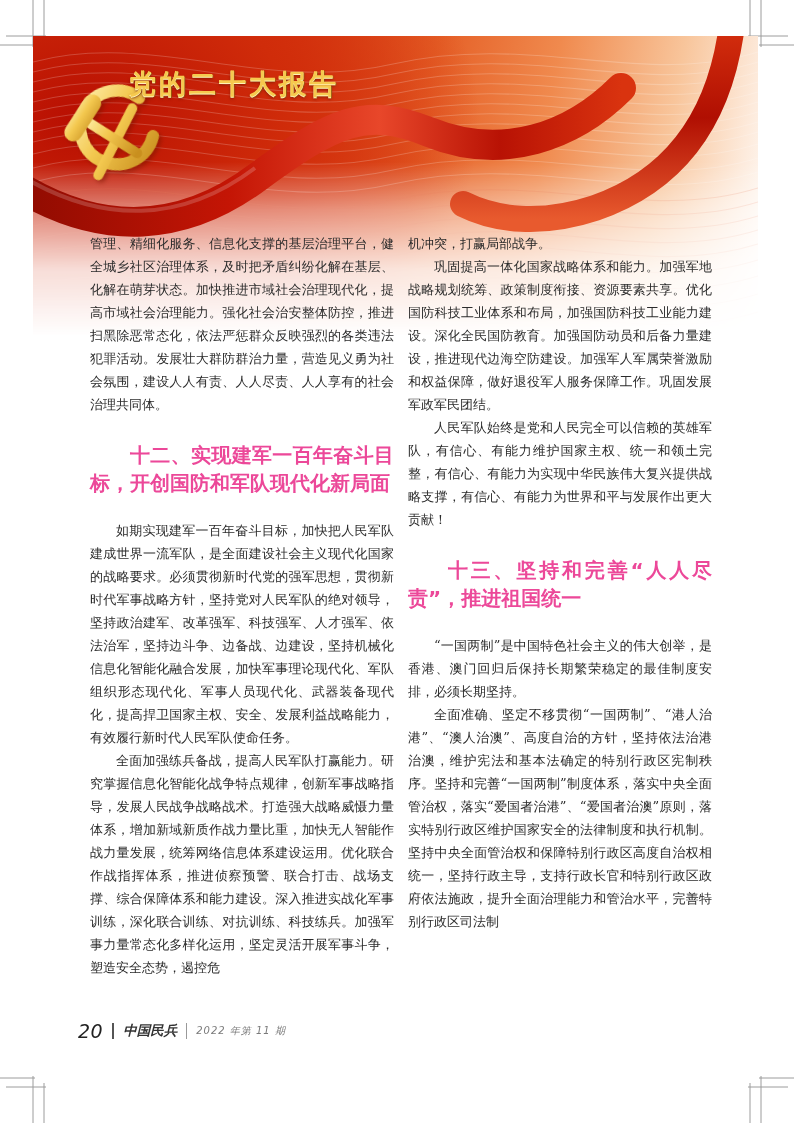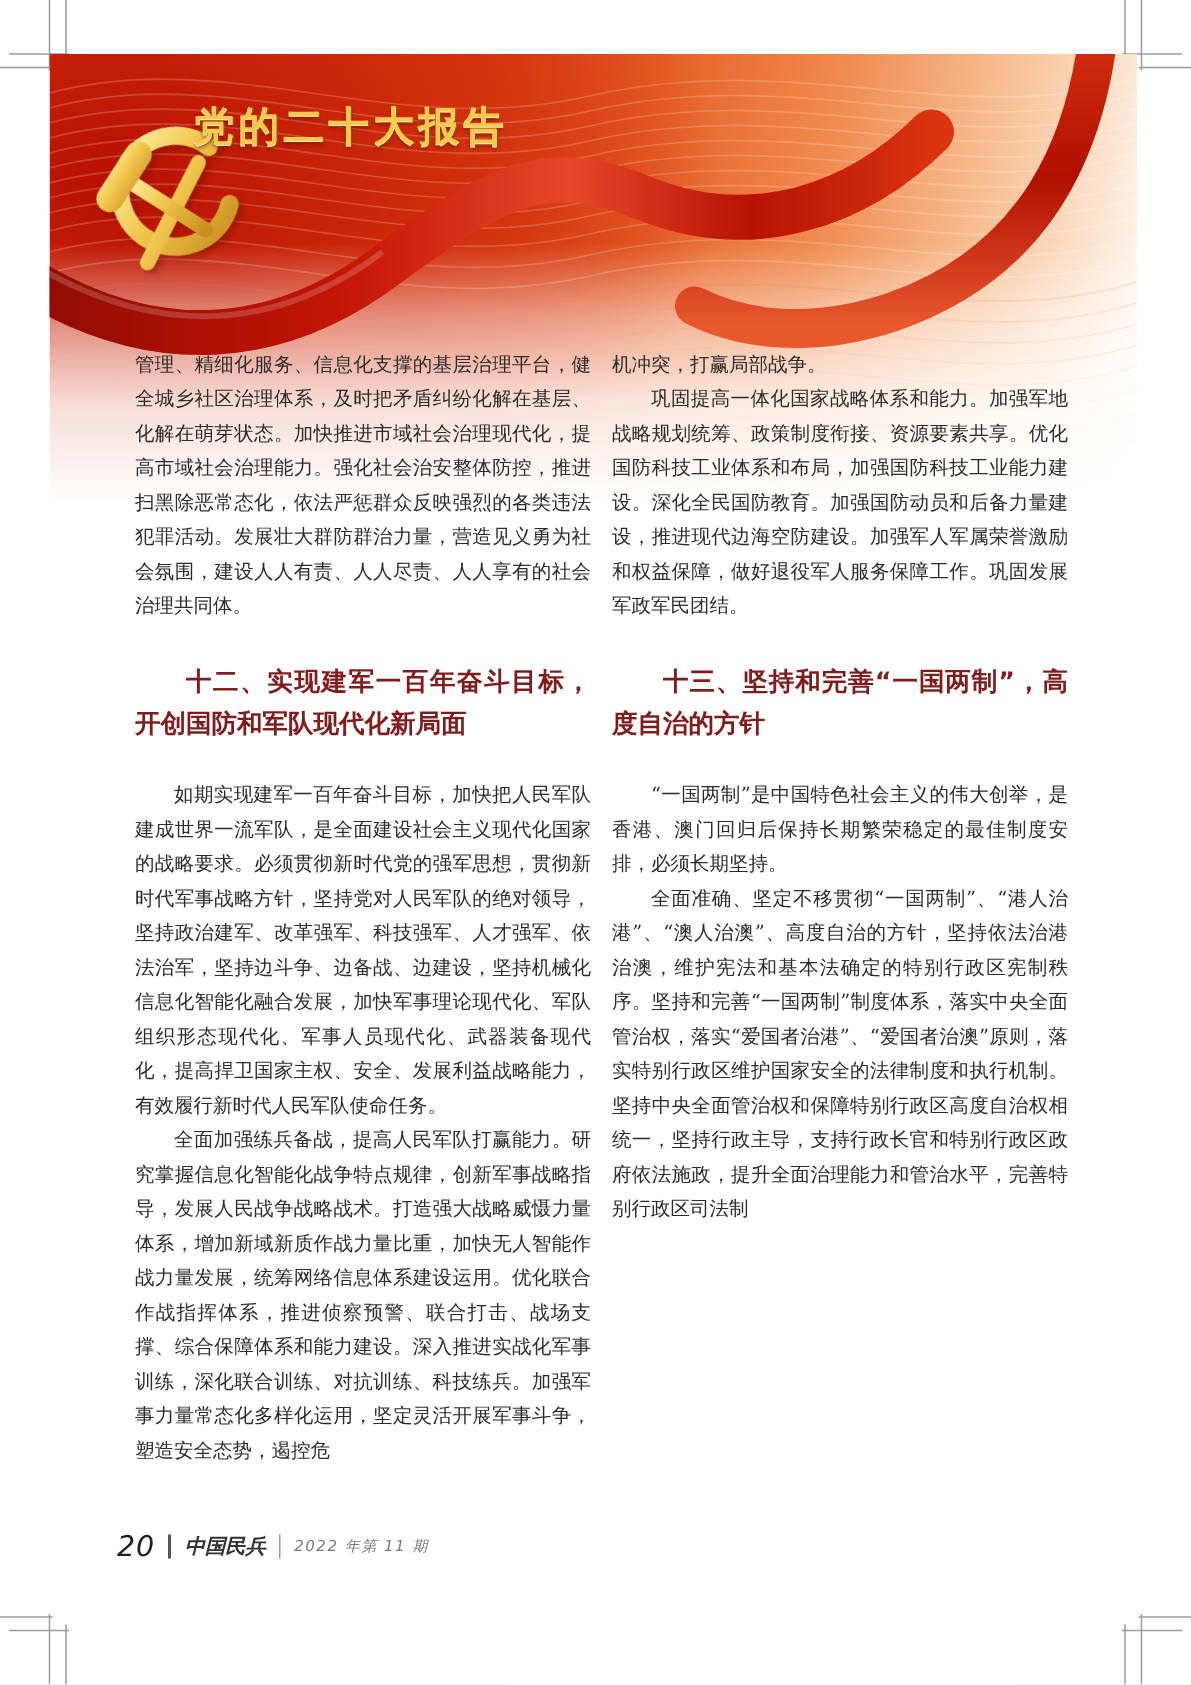--- a/index.html
+++ b/index.html
@@ -168,6 +168,7 @@
     <div class="col">
       <p class="cont">机冲突，打赢局部战争。</p>
       <p>巩固提高一体化国家战略体系和能力。加强军地战略规划统筹、政策制度衔接、资源要素共享。优化国防科技工业体系和布局，加强国防科技工业能力建设。深化全民国防教育。加强国防动员和后备力量建设，推进现代边海空防建设。加强军人军属荣誉激励和权益保障，做好退役军人服务保障工作。巩固发展军政军民团结。</p>
+      <p>人民军队始终是党和人民完全可以信赖的英雄军队，有信心、有能力维护国家主权、统一和领土完整，有信心、有能力为实现中华民族伟大复兴提供战略支撑，有信心、有能力为世界和平与发展作出更大贡献！</p>
       <h2>十三、坚持和完善“一国两制”，高度自治的方针</h2>
       <p>“一国两制”是中国特色社会主义的伟大创举，是香港、澳门回归后保持长期繁荣稳定的最佳制度安排，必须长期坚持。</p>
       <p>全面准确、坚定不移贯彻“一国两制”、“港人治港”、“澳人治澳”、高度自治的方针，坚持依法治港治澳，维护宪法和基本法确定的特别行政区宪制秩序。坚持和完善“一国两制”制度体系，落实中央全面管治权，落实“爱国者治港”、“爱国者治澳”原则，落实特别行政区维护国家安全的法律制度和执行机制。坚持中央全面管治权和保障特别行政区高度自治权相统一，坚持行政主导，支持行政长官和特别行政区政府依法施政，提升全面治理能力和管治水平，完善特别行政区司法制</p>

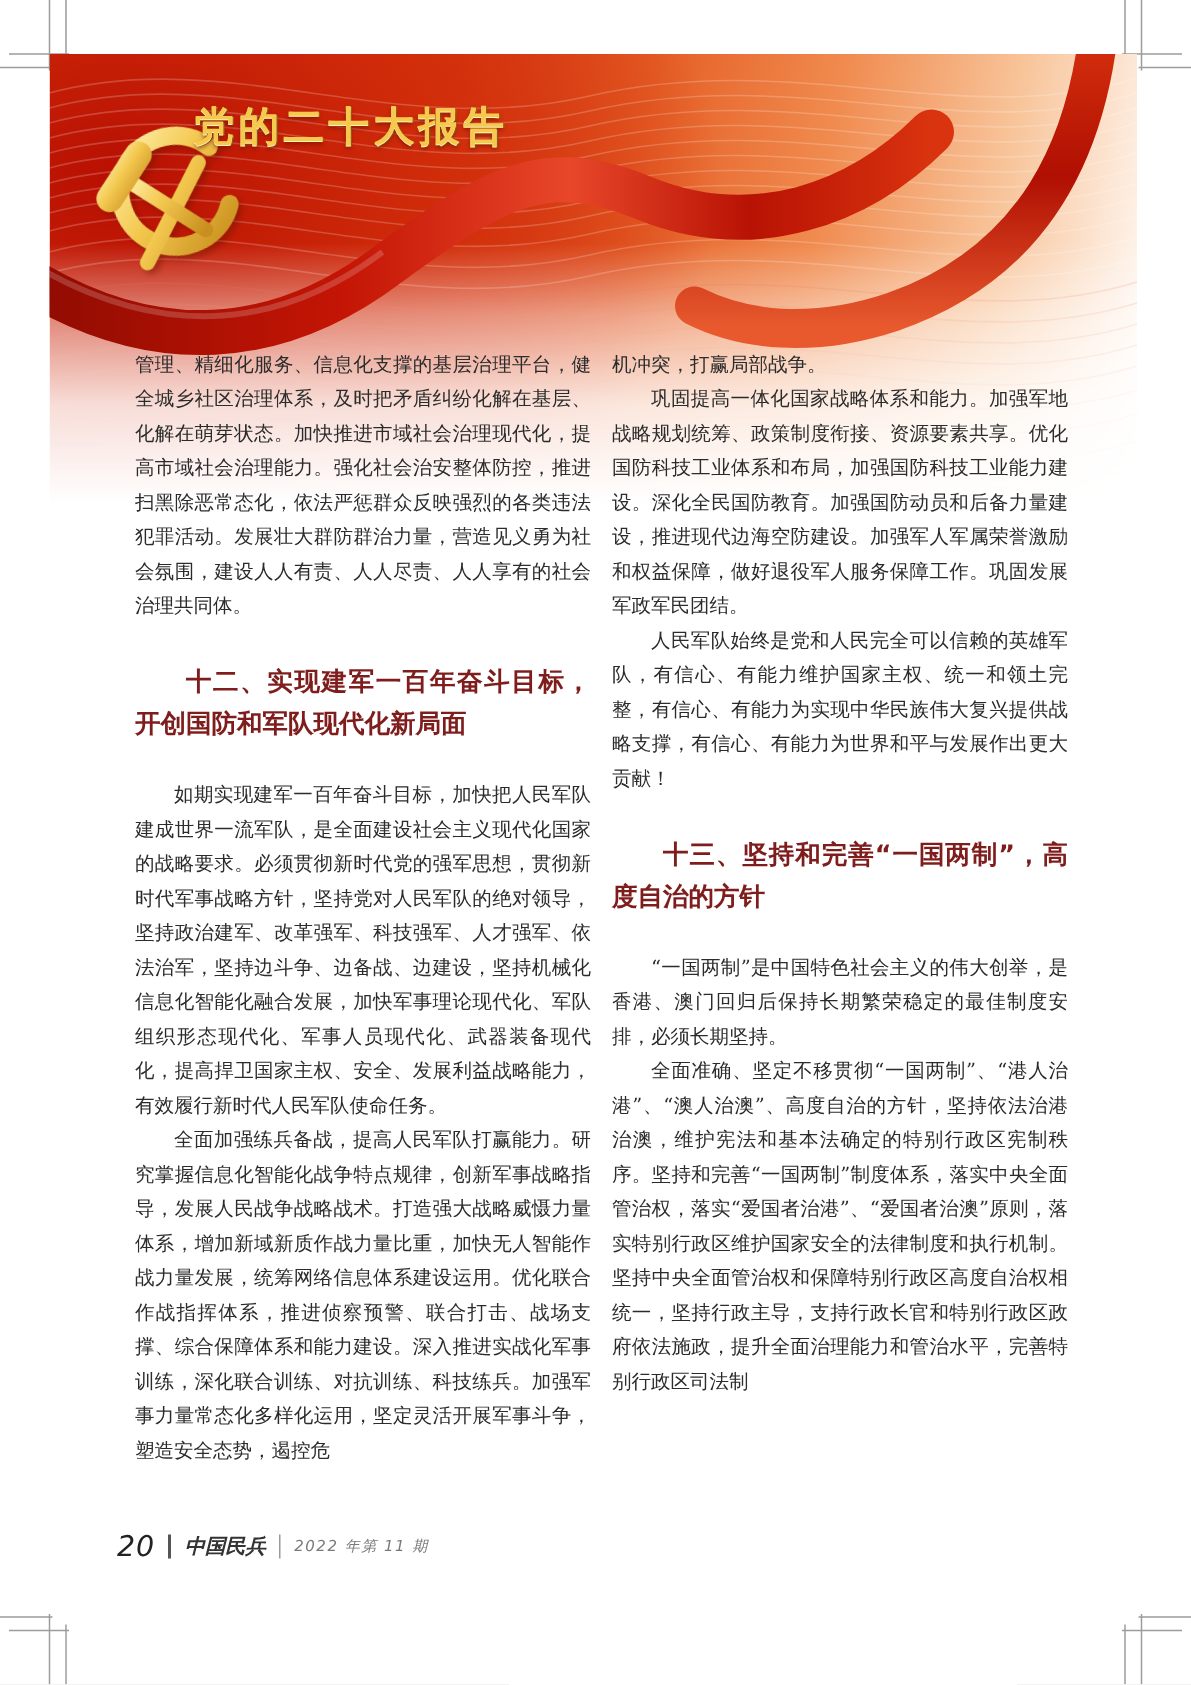--- a/index.html
+++ b/index.html
@@ -49,7 +49,7 @@
   .col p.cont { text-indent:0; }
   .col h2 {
     font-family:"DejaVu Sans","Liberation Sans",sans-serif;
-    font-size:17px; line-height:28px; font-weight:bold; color:#7f1d1d;
+    font-size:20px; line-height:28px; font-weight:bold; color:#ec4899;
     text-indent:2em; text-align:justify; margin:25px 0 22px 0;
   }
   

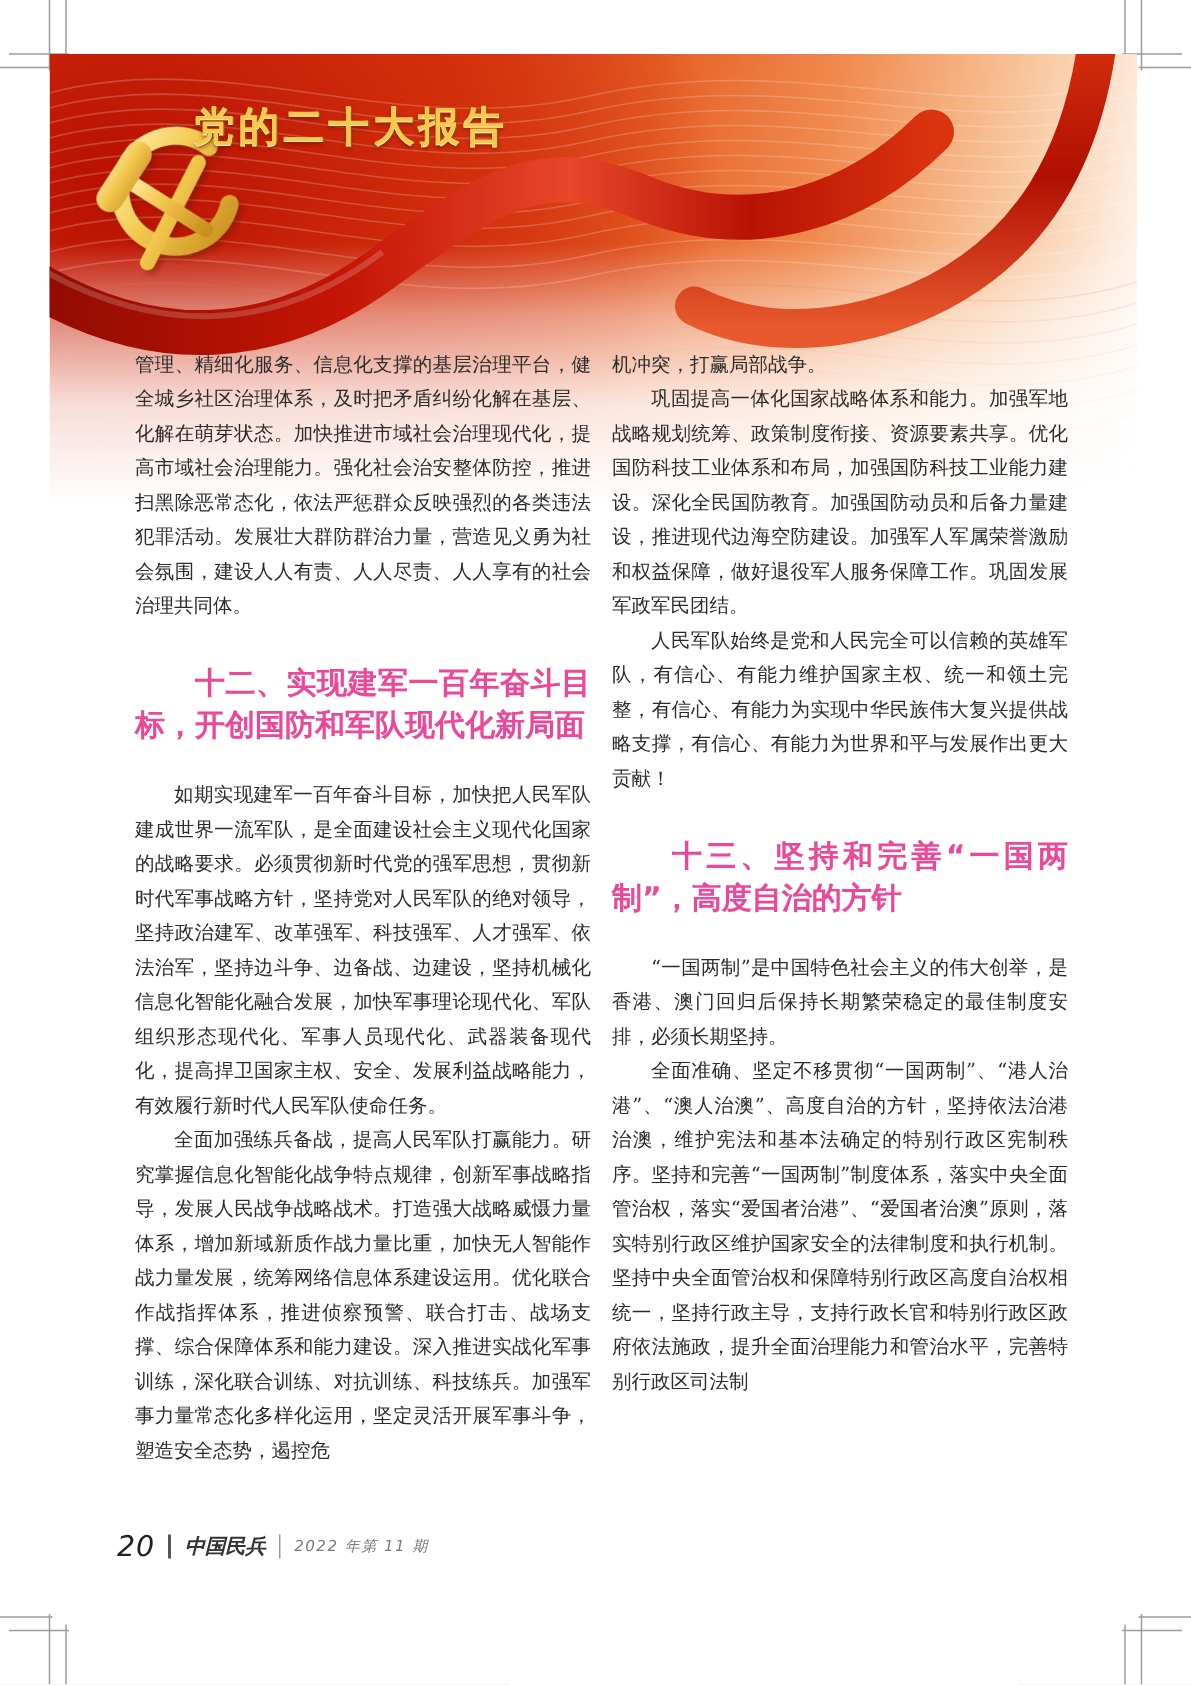--- a/index.html
+++ b/index.html
@@ -169,7 +169,7 @@
       <p class="cont">机冲突，打赢局部战争。</p>
       <p>巩固提高一体化国家战略体系和能力。加强军地战略规划统筹、政策制度衔接、资源要素共享。优化国防科技工业体系和布局，加强国防科技工业能力建设。深化全民国防教育。加强国防动员和后备力量建设，推进现代边海空防建设。加强军人军属荣誉激励和权益保障，做好退役军人服务保障工作。巩固发展军政军民团结。</p>
       <p>人民军队始终是党和人民完全可以信赖的英雄军队，有信心、有能力维护国家主权、统一和领土完整，有信心、有能力为实现中华民族伟大复兴提供战略支撑，有信心、有能力为世界和平与发展作出更大贡献！</p>
-      <h2>十三、坚持和完善“一国两制”，高度自治的方针</h2>
+      <h2>十三、坚持和完善“人人尽责”，推进祖国统一</h2>
       <p>“一国两制”是中国特色社会主义的伟大创举，是香港、澳门回归后保持长期繁荣稳定的最佳制度安排，必须长期坚持。</p>
       <p>全面准确、坚定不移贯彻“一国两制”、“港人治港”、“澳人治澳”、高度自治的方针，坚持依法治港治澳，维护宪法和基本法确定的特别行政区宪制秩序。坚持和完善“一国两制”制度体系，落实中央全面管治权，落实“爱国者治港”、“爱国者治澳”原则，落实特别行政区维护国家安全的法律制度和执行机制。坚持中央全面管治权和保障特别行政区高度自治权相统一，坚持行政主导，支持行政长官和特别行政区政府依法施政，提升全面治理能力和管治水平，完善特别行政区司法制</p>
     </div>

